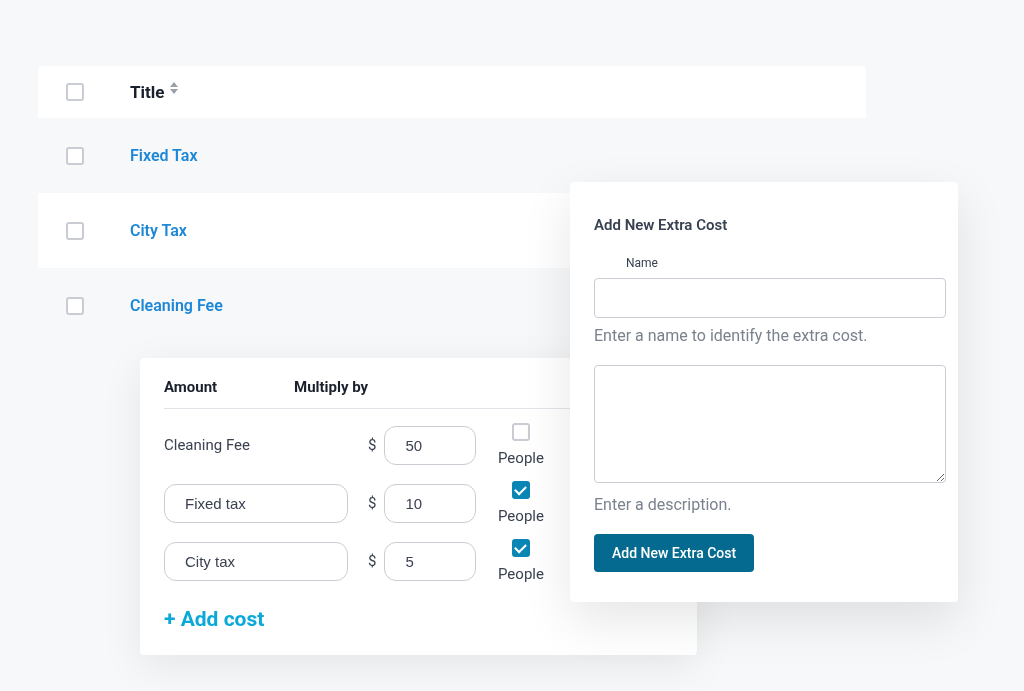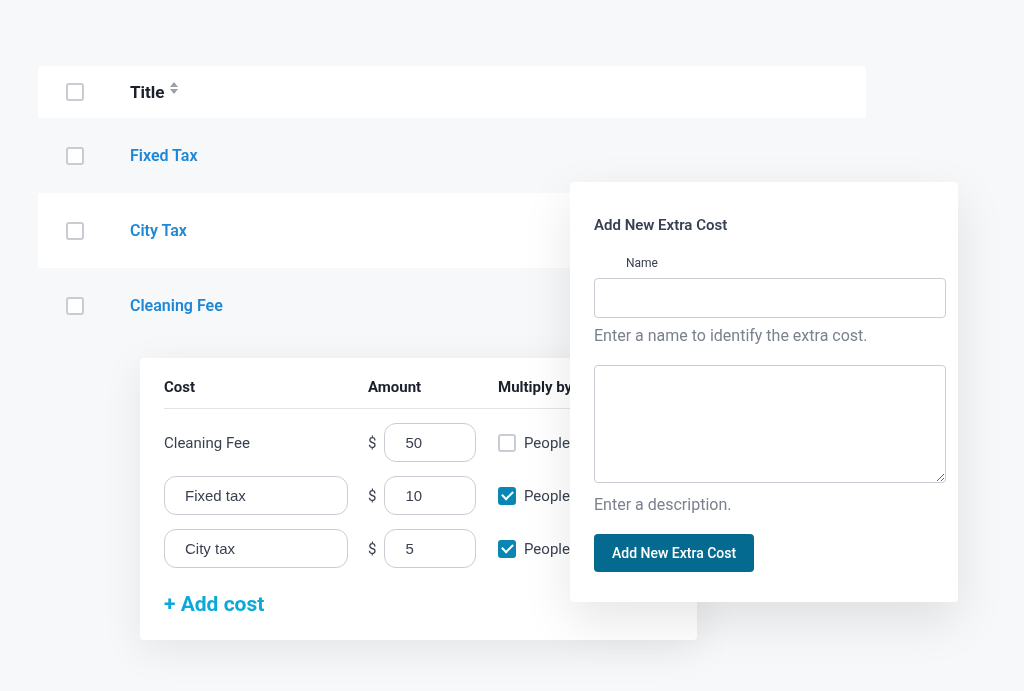--- a/index.html
+++ b/index.html
@@ -263,7 +263,6 @@
 
 <div class="cost-panel">
   <div class="cost-table-header">
-    <span class="cost-col1">Cost</span>
     <span class="cost-col2">Amount</span>
     <span class="cost-col3">Multiply by</span>
   </div>

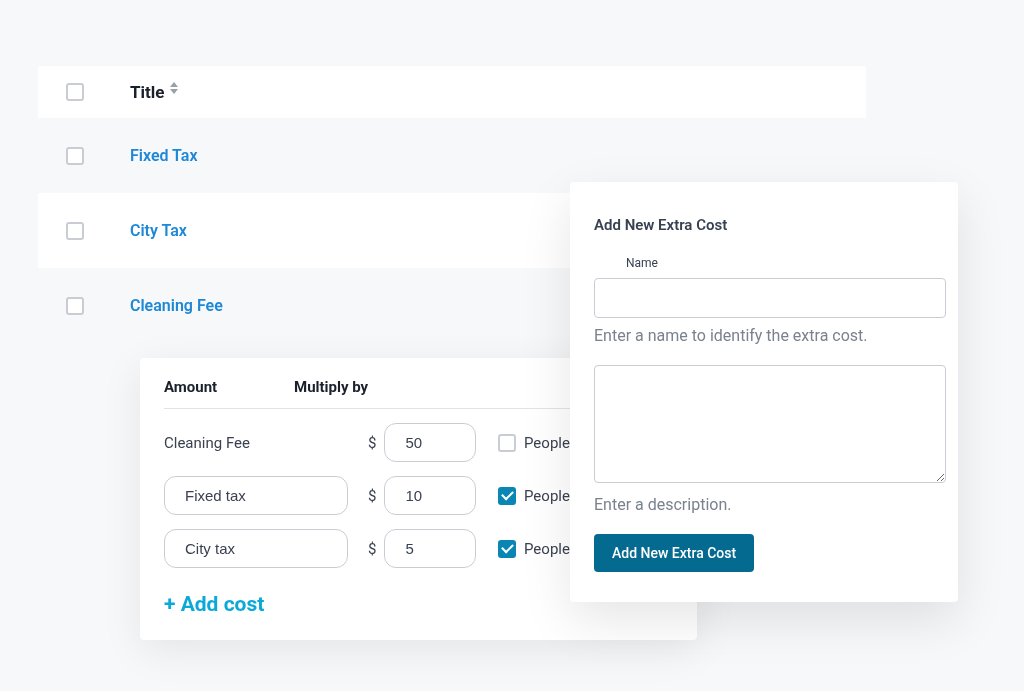--- a/index.html
+++ b/index.html
@@ -151,6 +151,7 @@
       gap: 8px;
       font-size: 15px;
       color: #3a4150;
+      flex-direction: column;
     }
     input.txt {
       border: 1px solid #c9cdd3;

